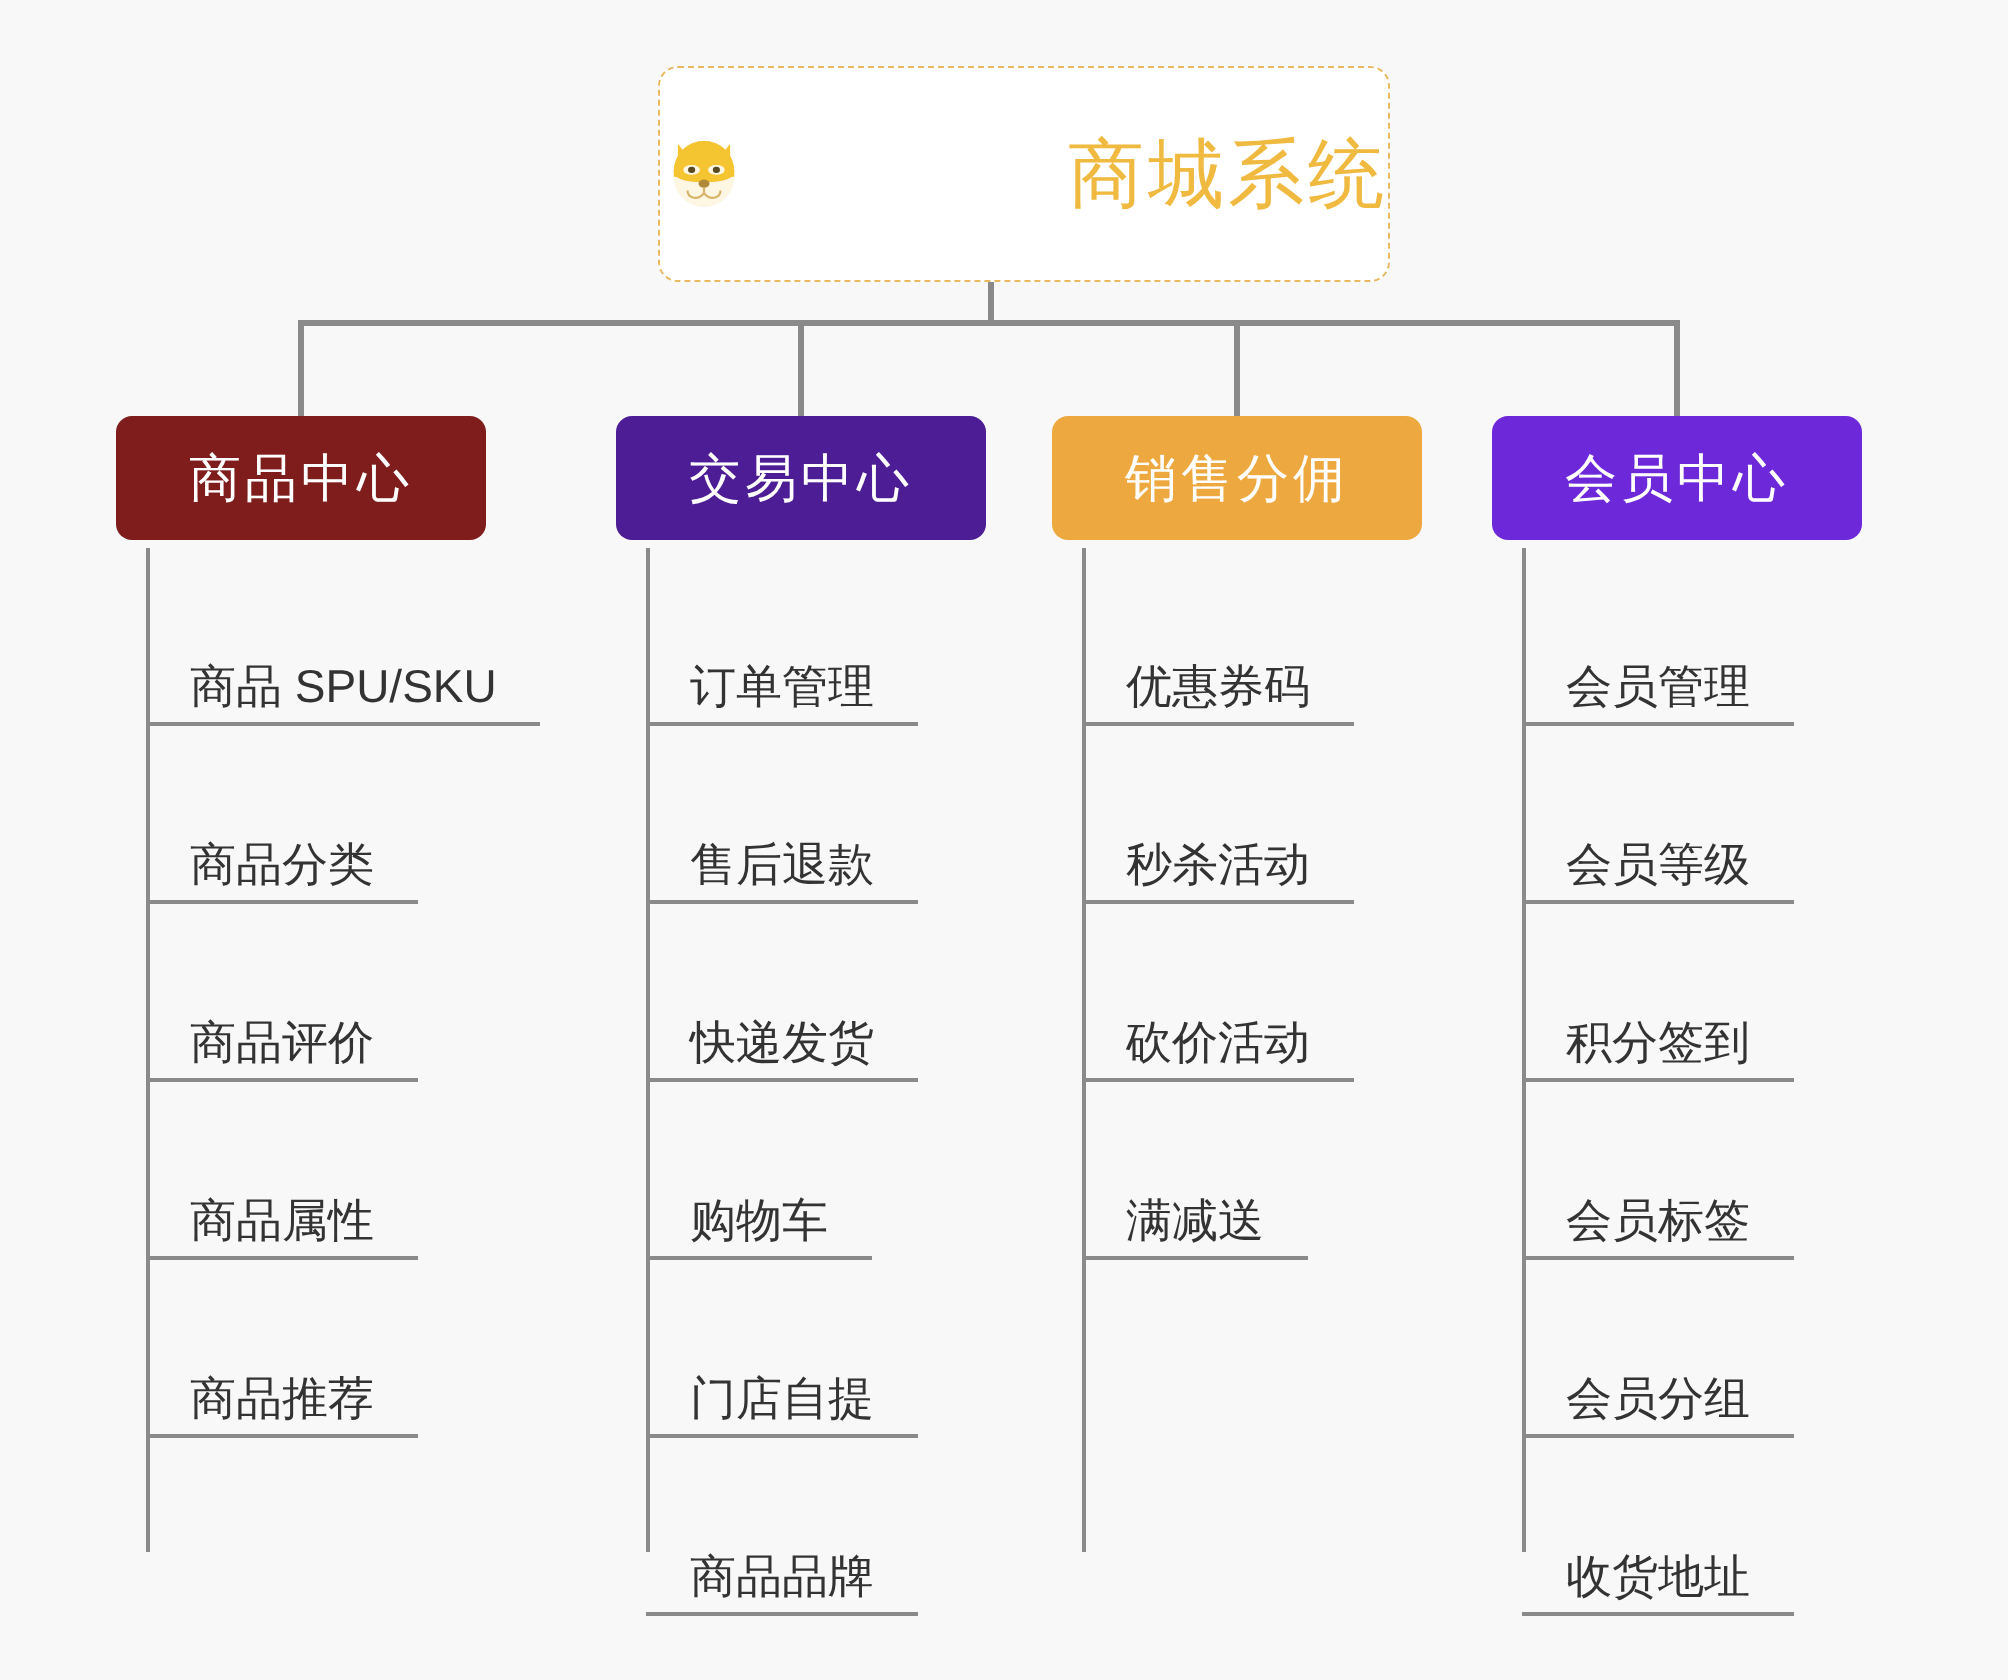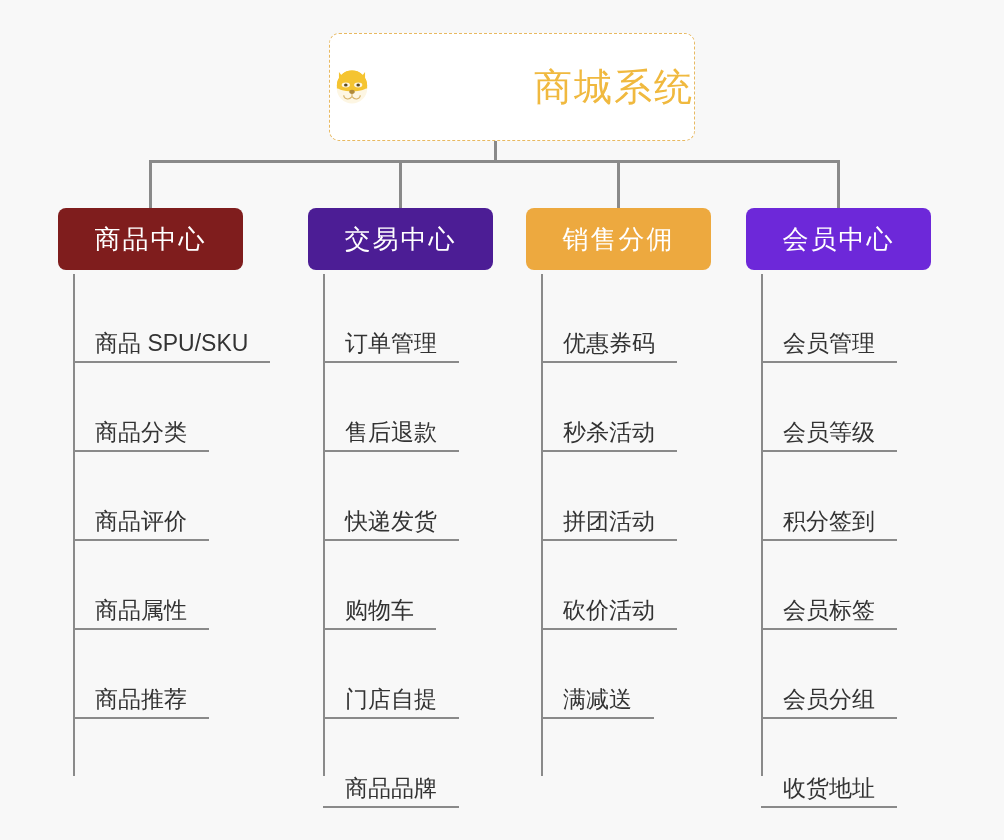--- a/index.html
+++ b/index.html
@@ -219,9 +219,6 @@
           <span class="leaf-inner">秒杀活动</span>
         </div>
       <div class="leaf">
-          <span class="leaf-inner">拼团活动</span>
-        </div>
-      <div class="leaf">
           <span class="leaf-inner">砍价活动</span>
         </div>
       <div class="leaf">

